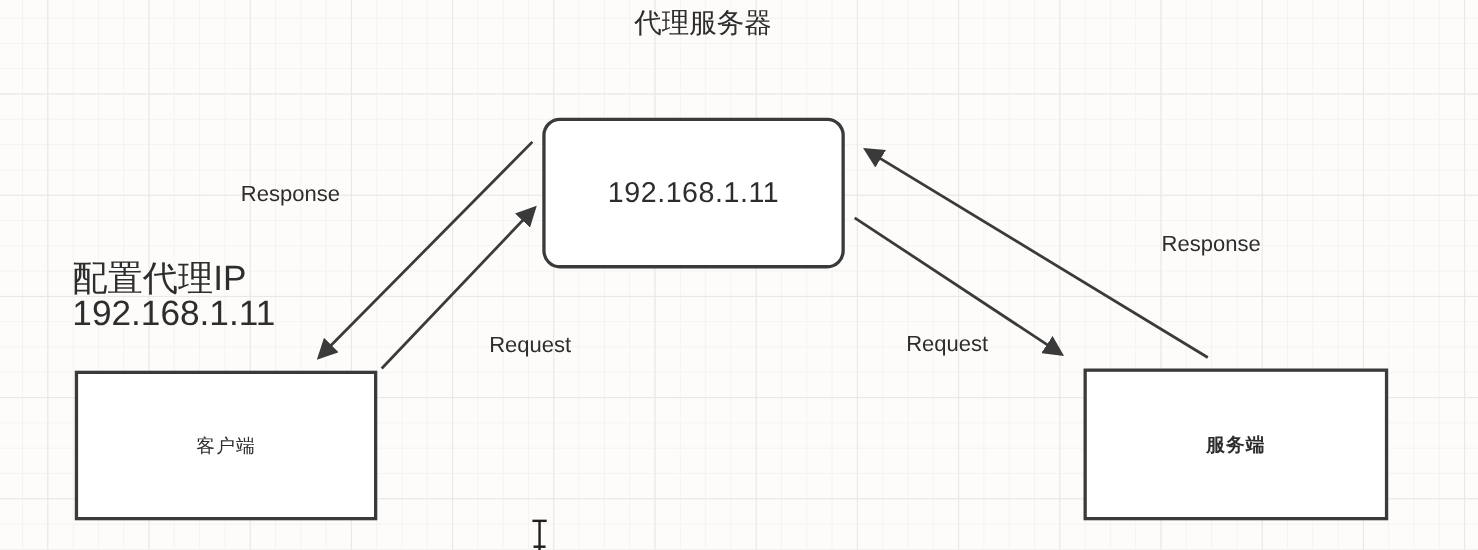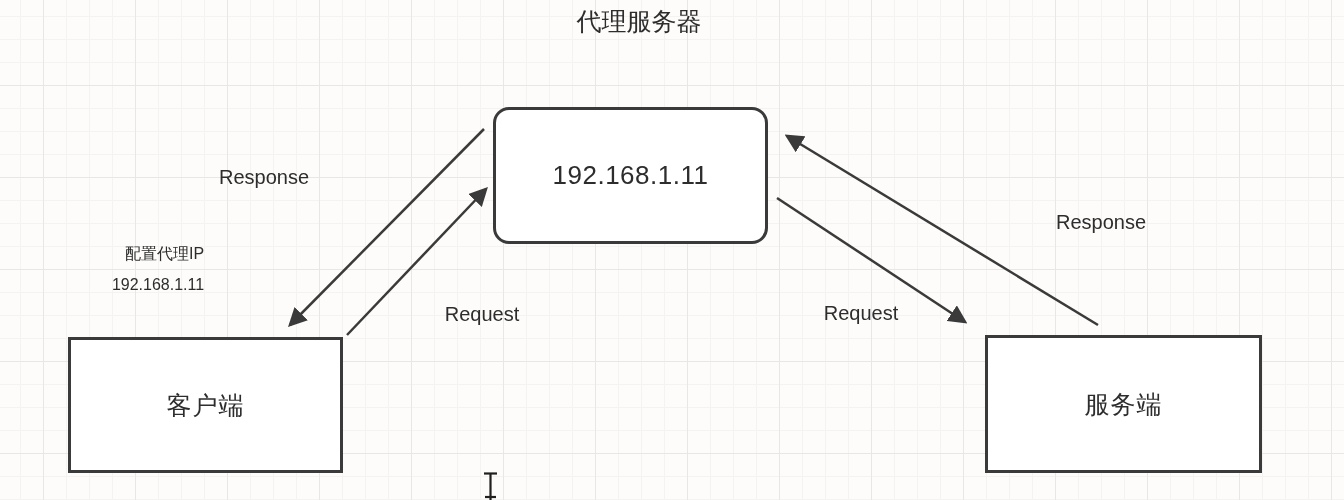--- a/index.html
+++ b/index.html
@@ -69,8 +69,8 @@
     position: absolute;
     left: 158px; top: 238px;
     transform: translateX(-50%);
-    text-align: right;
-    font-size: 16px;
+    text-align: left;
+    font-size: 32px;
     line-height: 31px;
     white-space: nowrap;
   }

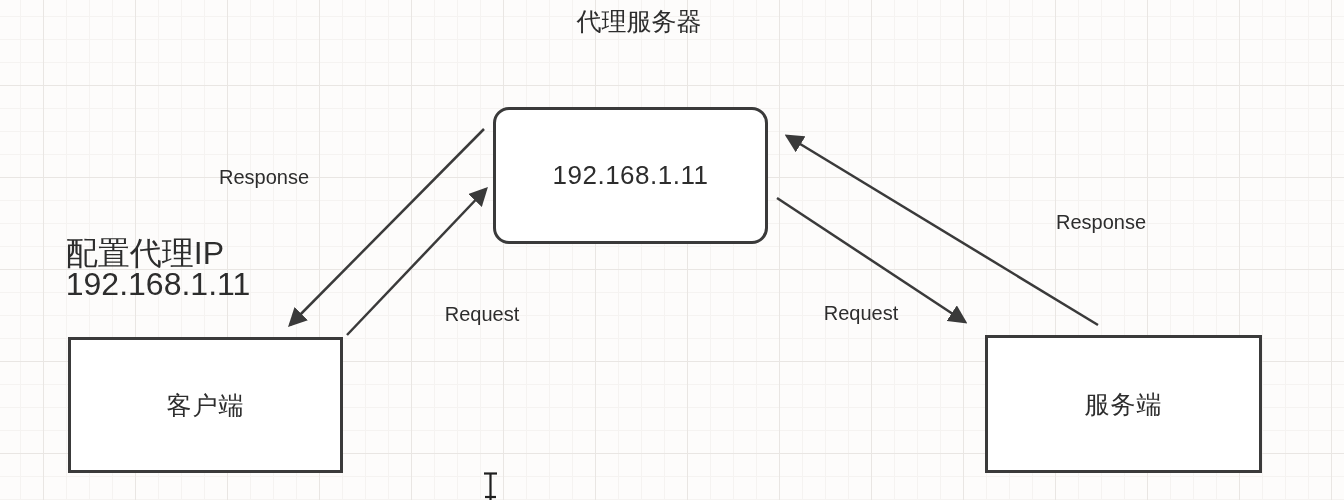--- a/index.html
+++ b/index.html
@@ -38,7 +38,7 @@
     display: flex;
     align-items: center;
     justify-content: center;
-    font-size: 25px;
+    font-size: 17px;
     letter-spacing: 1px;
   }
   .node.proxy {

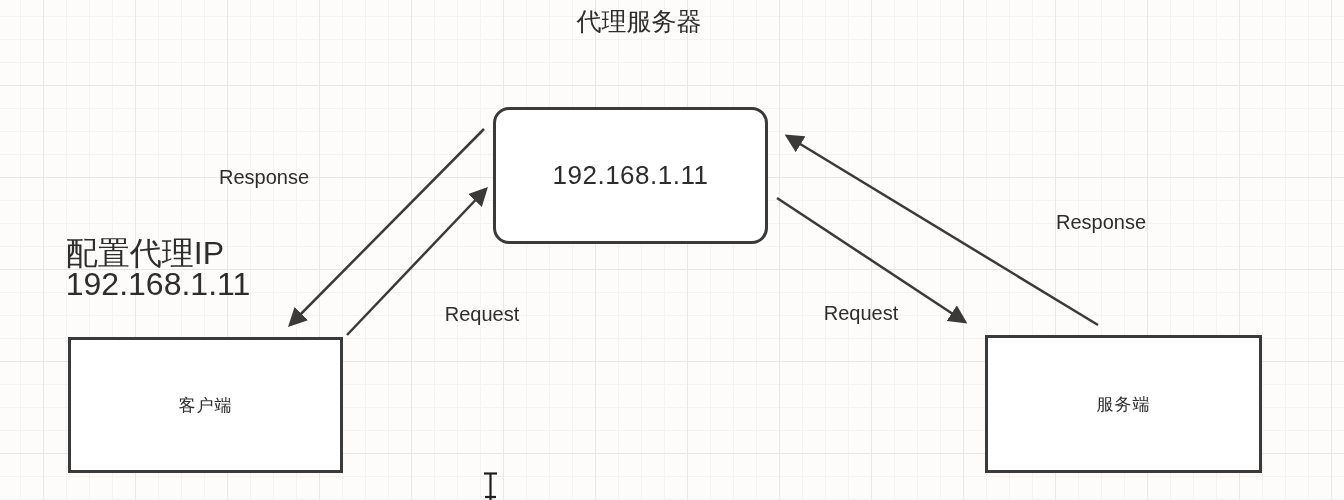--- a/index.html
+++ b/index.html
@@ -54,7 +54,7 @@
   }
   .node.server {
     left: 985px; top: 335px;
-    width: 277px; height: 138px;
+    width: 277px; height: 138px; font-weight: bold;
   }
   .title-block {
     position: absolute;

